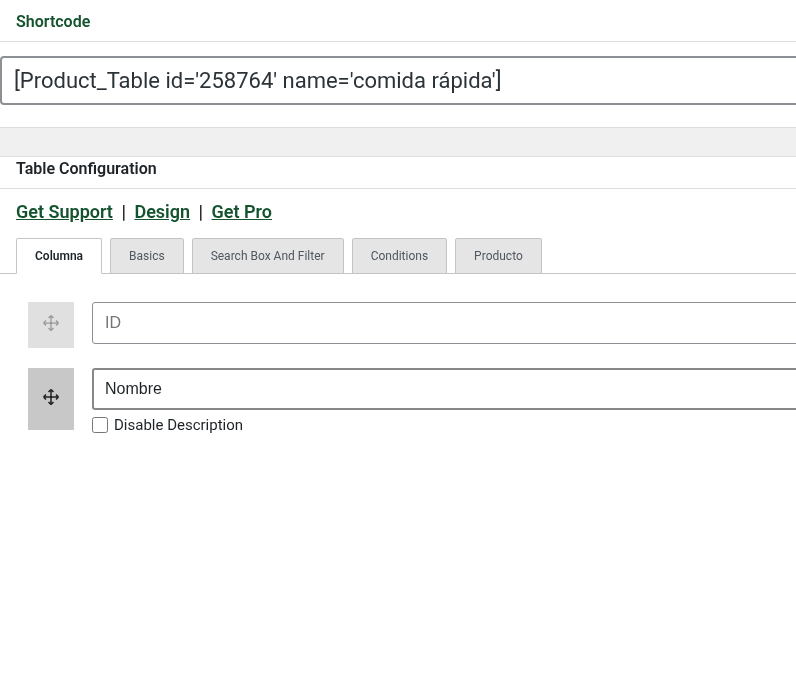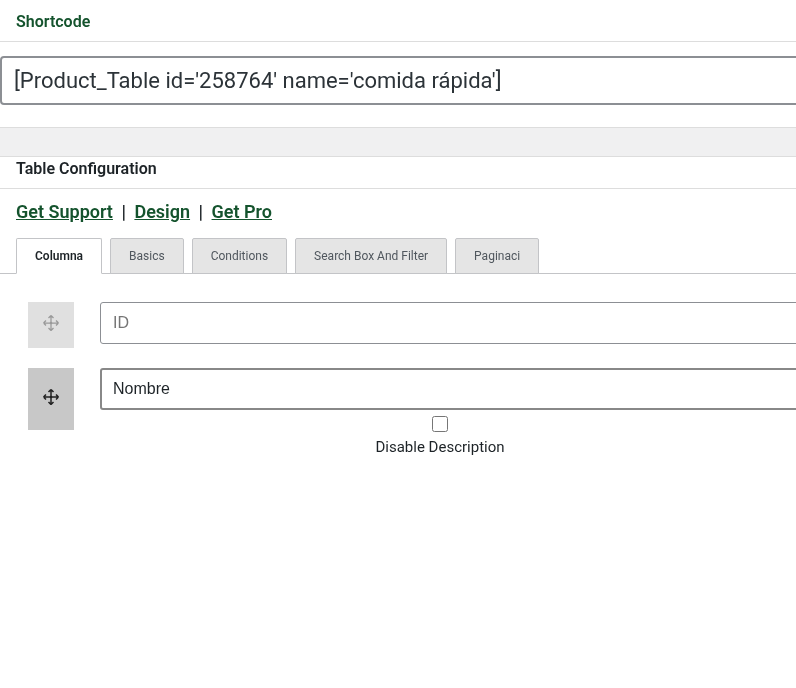--- a/index.html
+++ b/index.html
@@ -180,8 +180,8 @@
 <div class="tabs-row">
   <div class="tab active">Columna</div>
   <div class="tab">Basics</div>
+  <div class="tab">Search Box And Filter</div>
   <div class="tab">Conditions</div>
-  <div class="tab">Search Box And Filter</div>
   <div class="tab">Paginaci</div>
 </div>
 

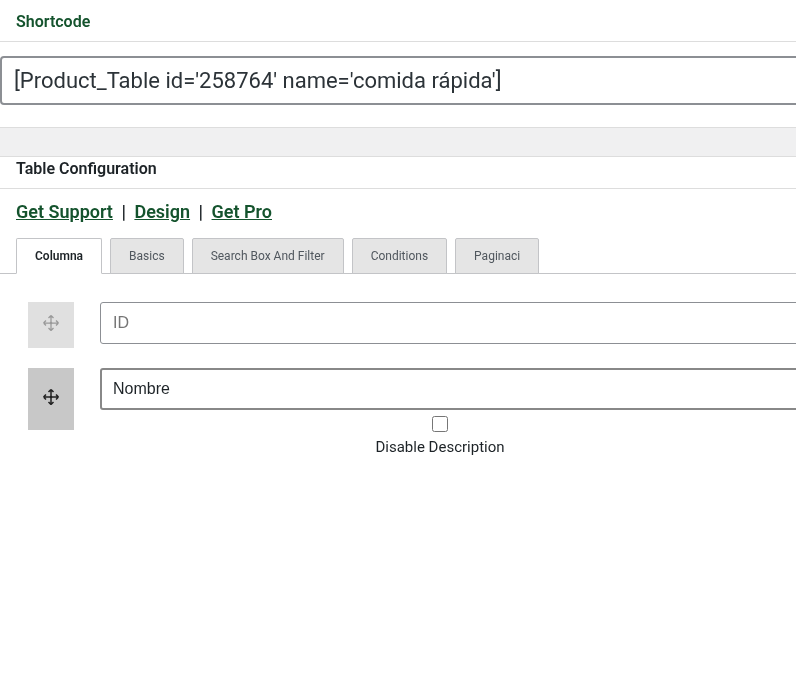--- a/index.html
+++ b/index.html
@@ -182,7 +182,7 @@
   <div class="tab">Basics</div>
   <div class="tab">Search Box And Filter</div>
   <div class="tab">Conditions</div>
-  <div class="tab">Paginaci</div>
+  <div class="tab">Producto</div>
 </div>
 
 <div class="tab-panel">

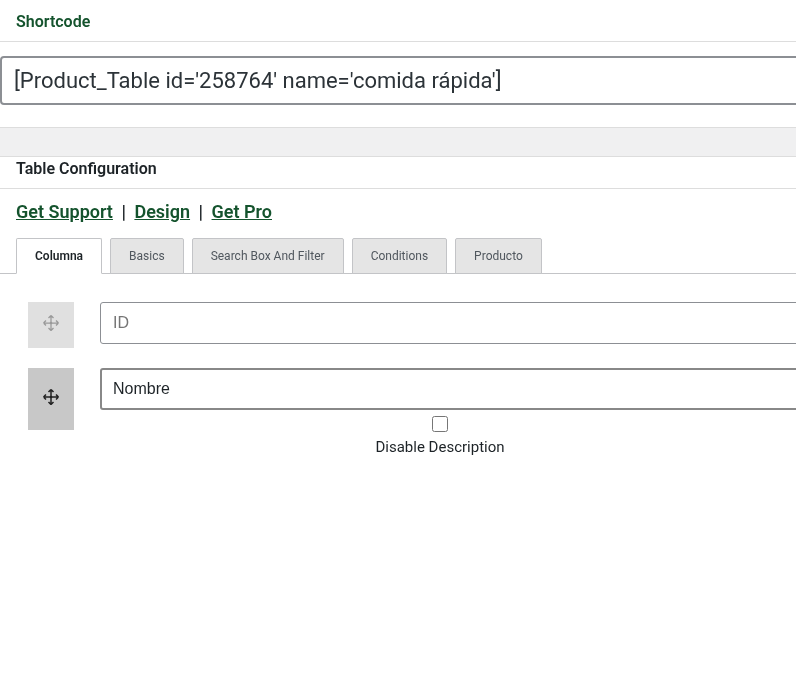--- a/index.html
+++ b/index.html
@@ -91,7 +91,7 @@
     .column-row {
       display: flex;
       align-items: flex-start;
-      gap: 26px;
+      gap: 18px;
       margin-bottom: 20px;
     }
     .drag-handle {

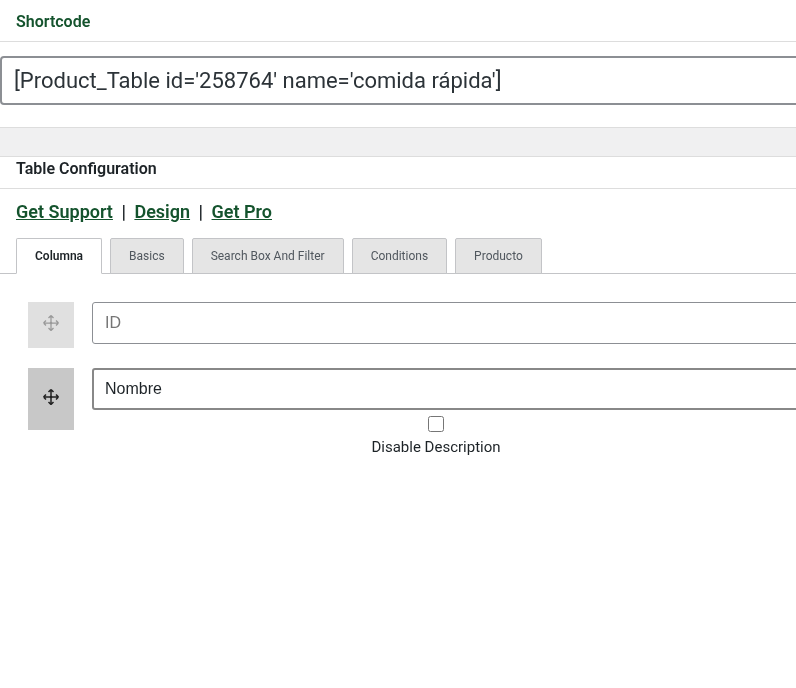--- a/index.html
+++ b/index.html
@@ -143,7 +143,6 @@
       align-items: center;
       gap: 6px;
       margin-top: 6px;
-      flex-direction: column;
     }
     .checkbox-row input[type="checkbox"] {
       width: 16px;

